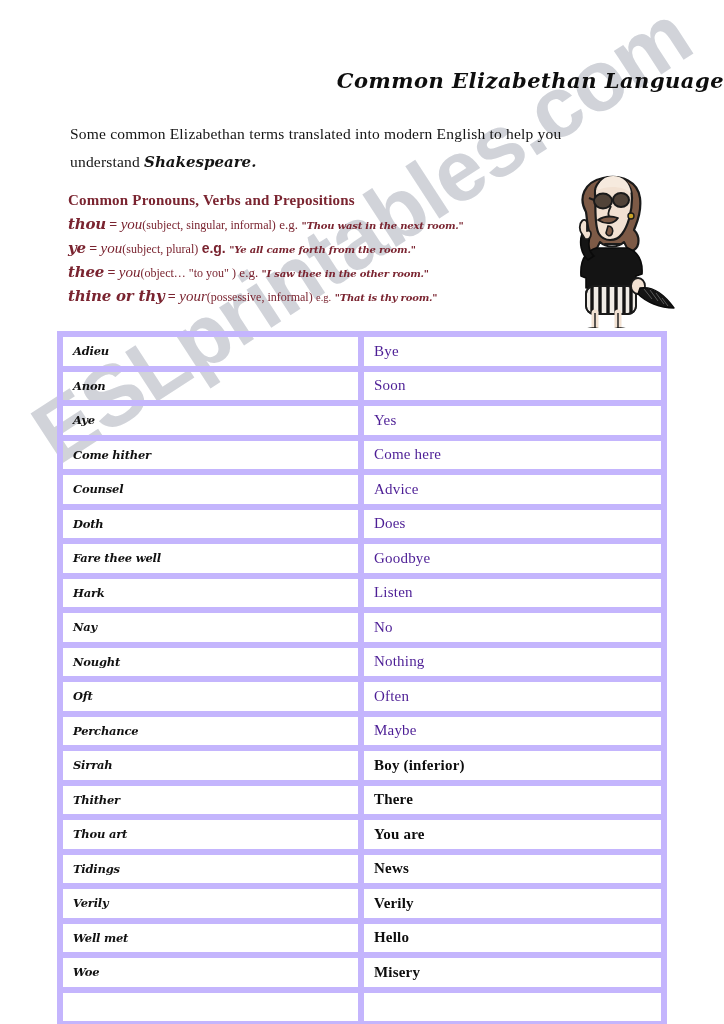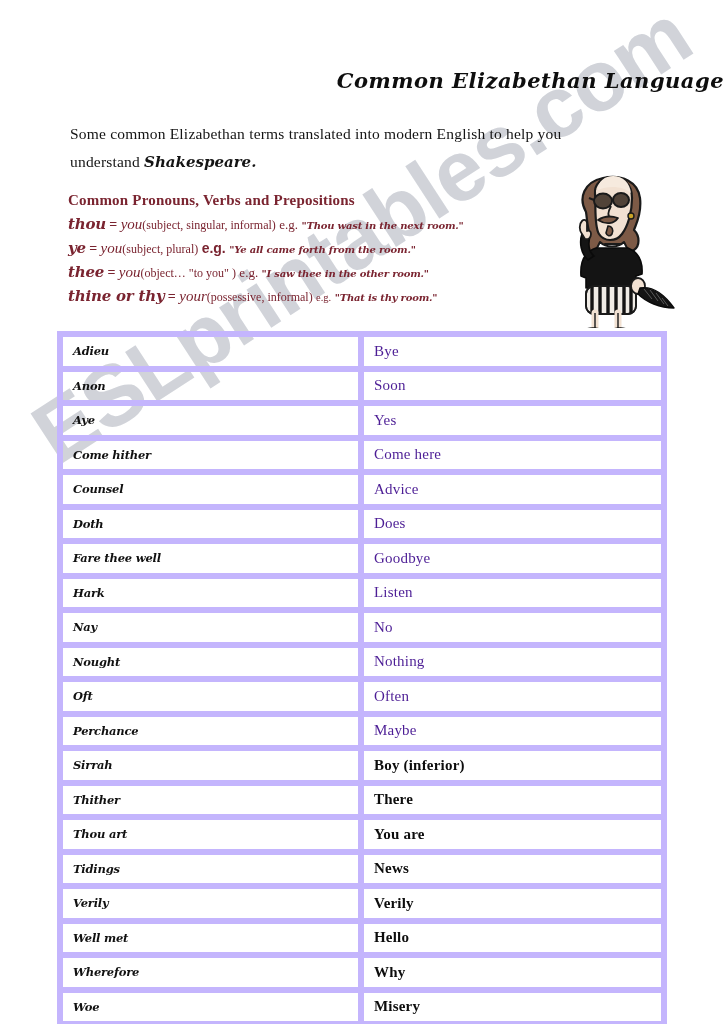--- a/index.html
+++ b/index.html
@@ -369,10 +369,6 @@
           <td class="def bold">Hello</td>
         </tr>
       <tr>
-          <td class="term">Wherefore</td>
-          <td class="def bold">Why</td>
-        </tr>
-      <tr>
           <td class="term">Woe</td>
           <td class="def bold">Misery</td>
         </tr>

